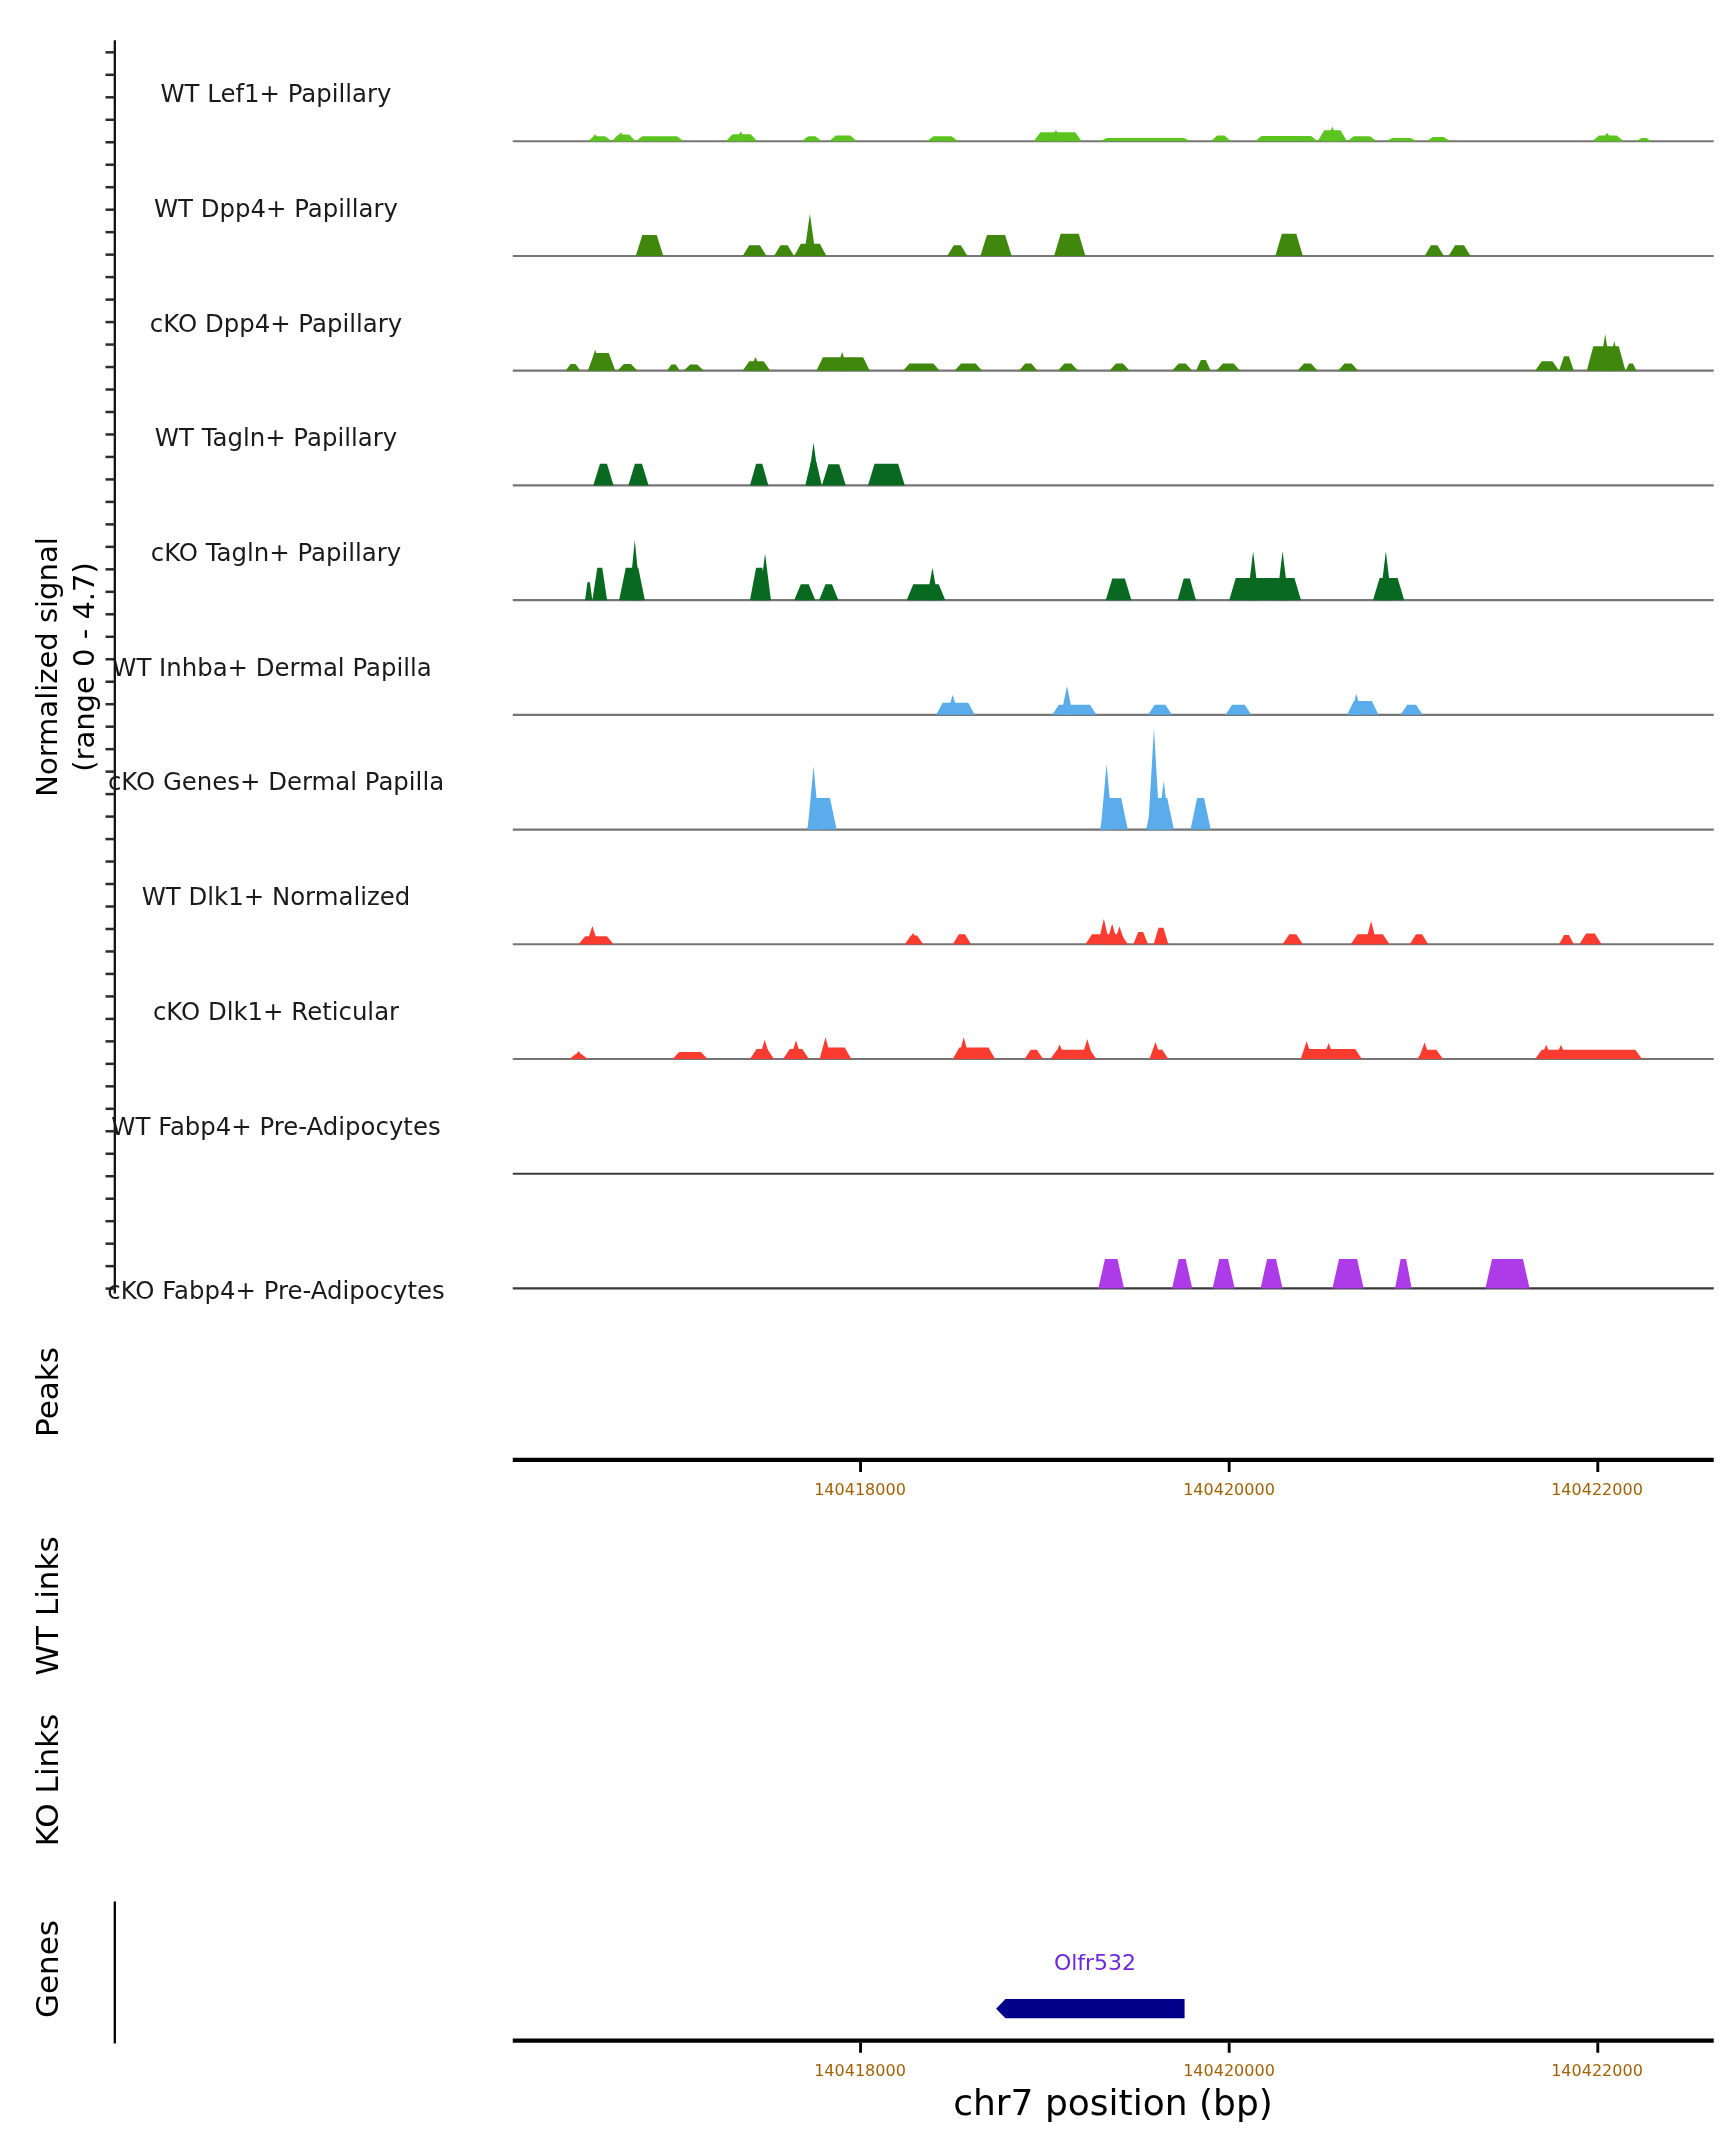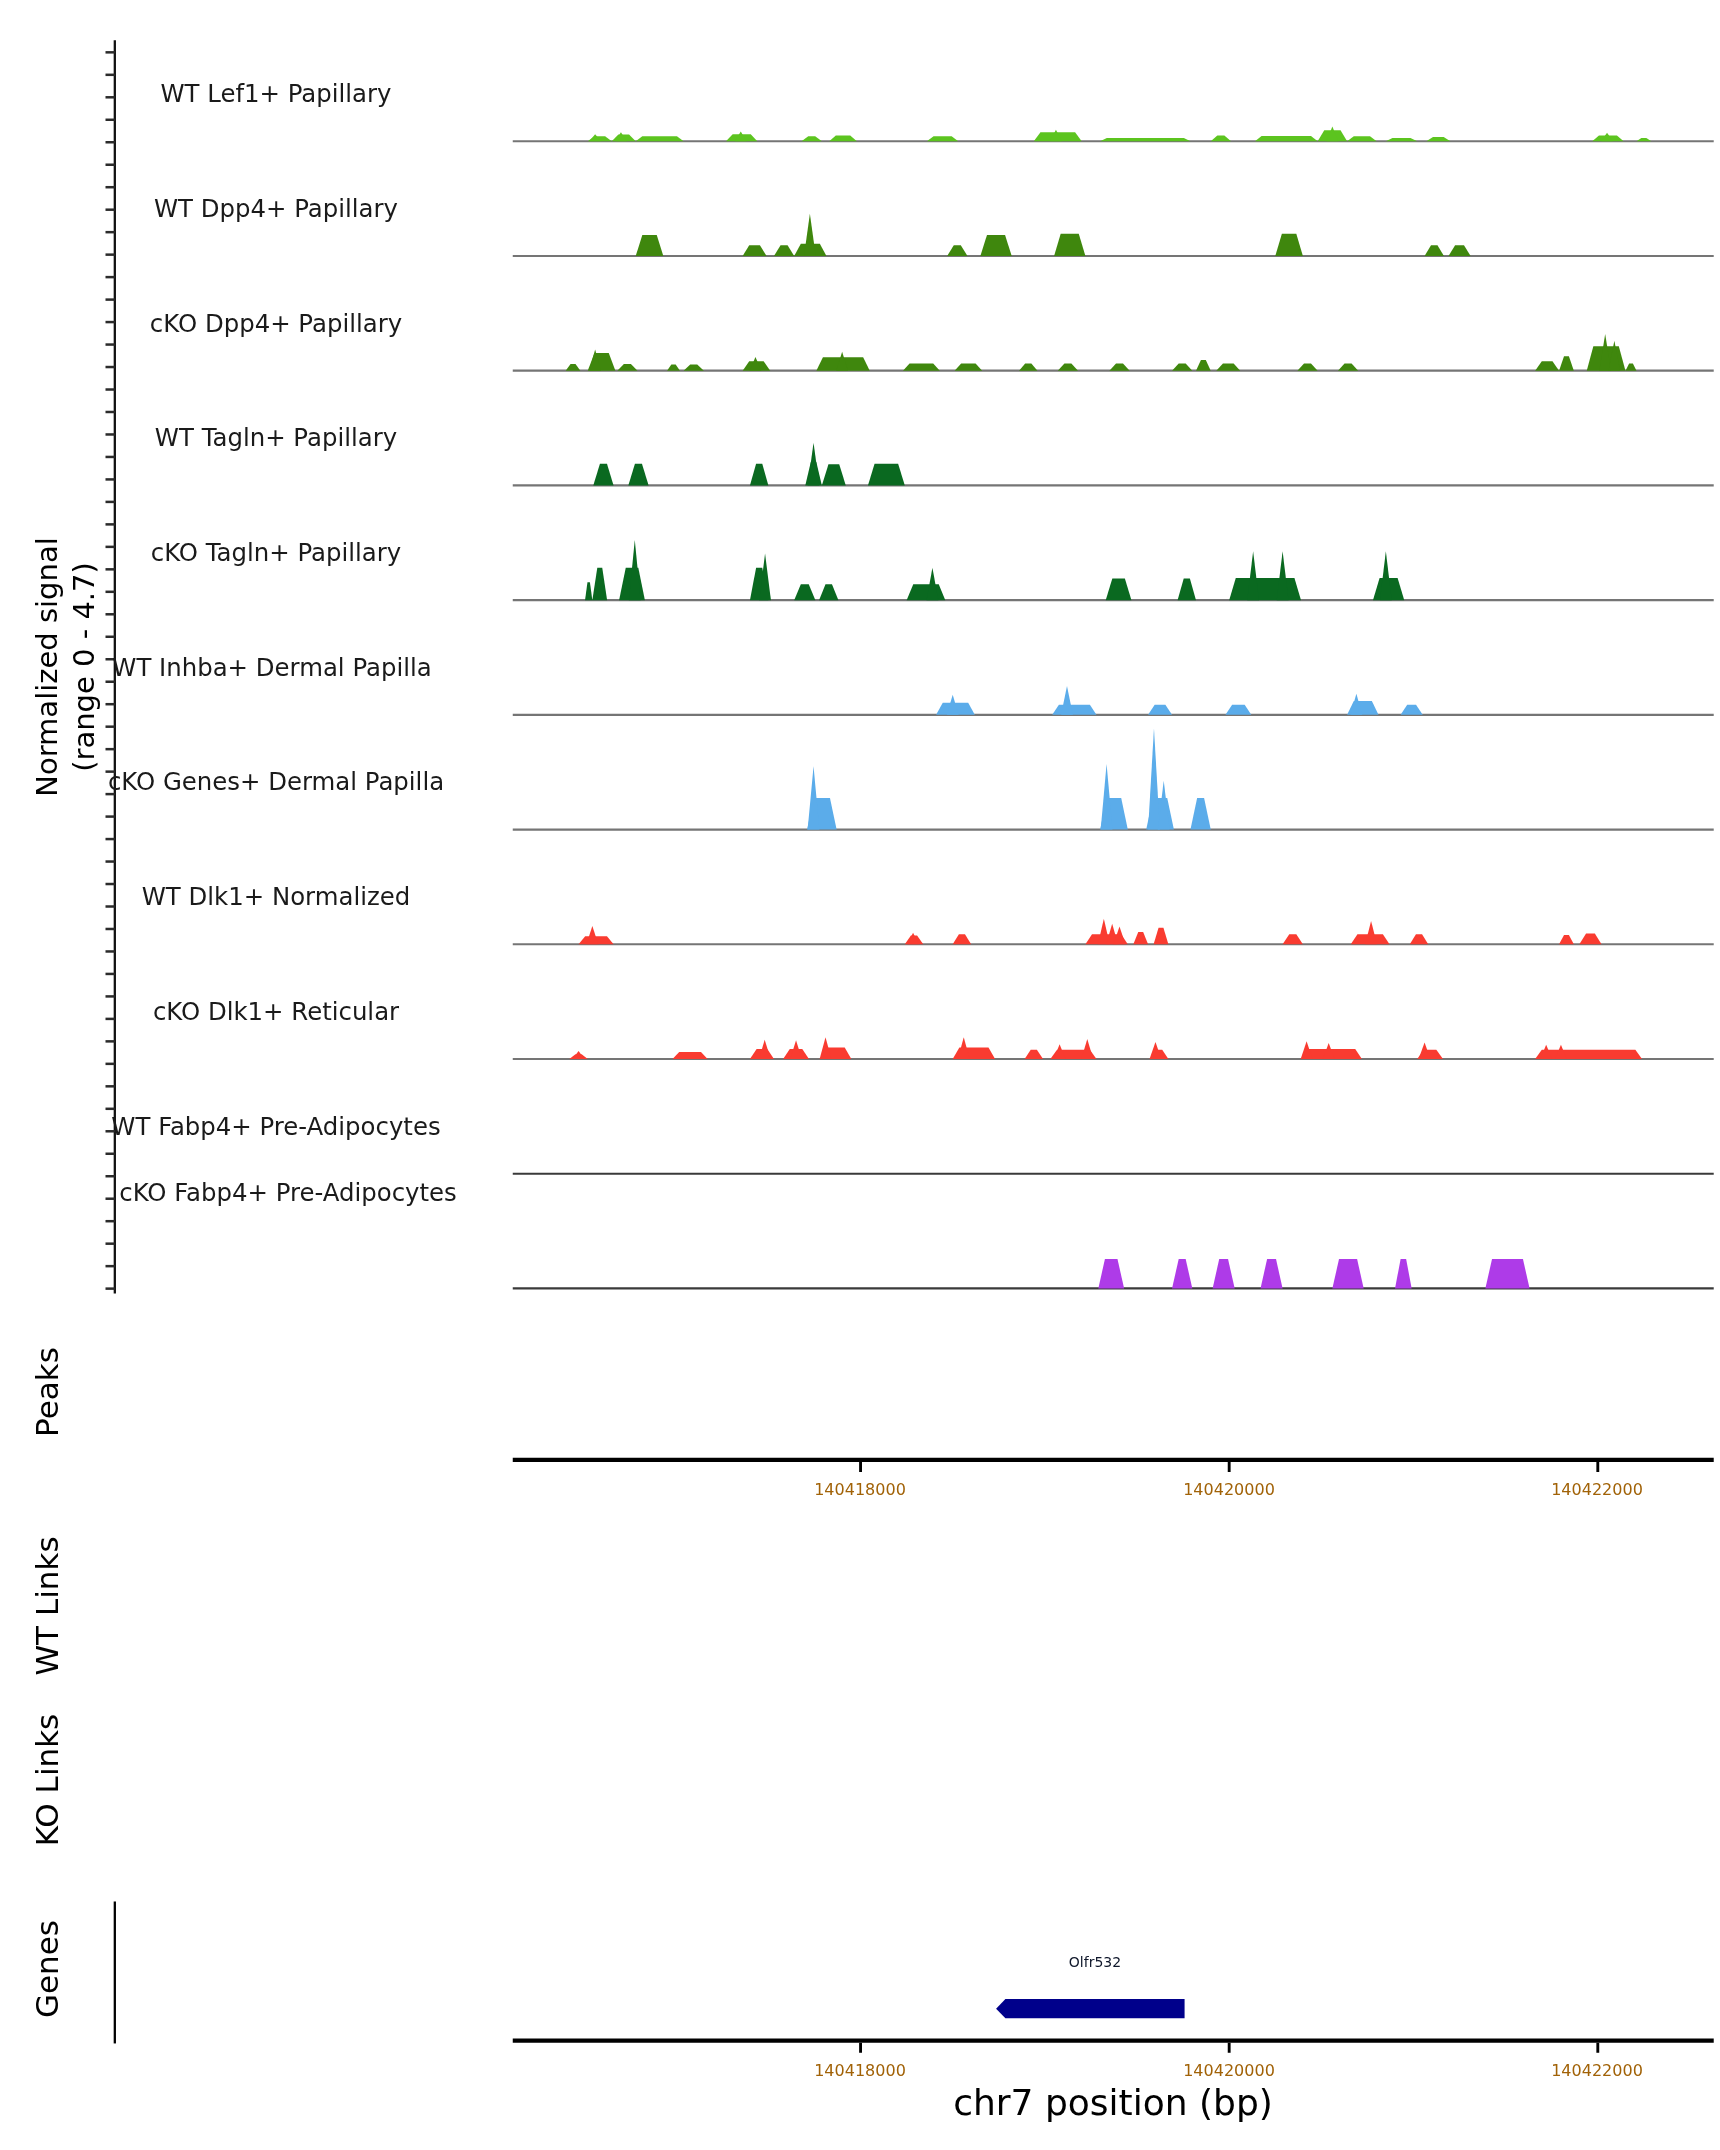--- a/index.html
+++ b/index.html
@@ -303,7 +303,7 @@
       <div class="lbl center track-label" style="left: 276px; top: 896px;">WT Dlk1+ Normalized</div>
       <div class="lbl center track-label" style="left: 276px; top: 1011px;">cKO Dlk1+ Reticular</div>
       <div class="lbl center track-label" style="left: 276px; top: 1126px;">WT Fabp4+ Pre-Adipocytes</div>
-      <div class="lbl center track-label" style="left: 276px; top: 1192px; margin-left: 12px;">cKO Fabp4+ Pre-Adipocytes</div>
+      <div class="lbl center track-label" style="left: 276px; top: 1290px;">cKO Fabp4+ Pre-Adipocytes</div>
       <div class="lbl tick-label" style="left: 860px; top: 1489px; transform: translate(-50%, -50%);">140418000</div>
       <div class="lbl tick-label" style="left: 1229px; top: 1489px; transform: translate(-50%, -50%);">140420000</div>
       <div class="lbl tick-label" style="left: 1597px; top: 1489px; transform: translate(-50%, -50%);">140422000</div>

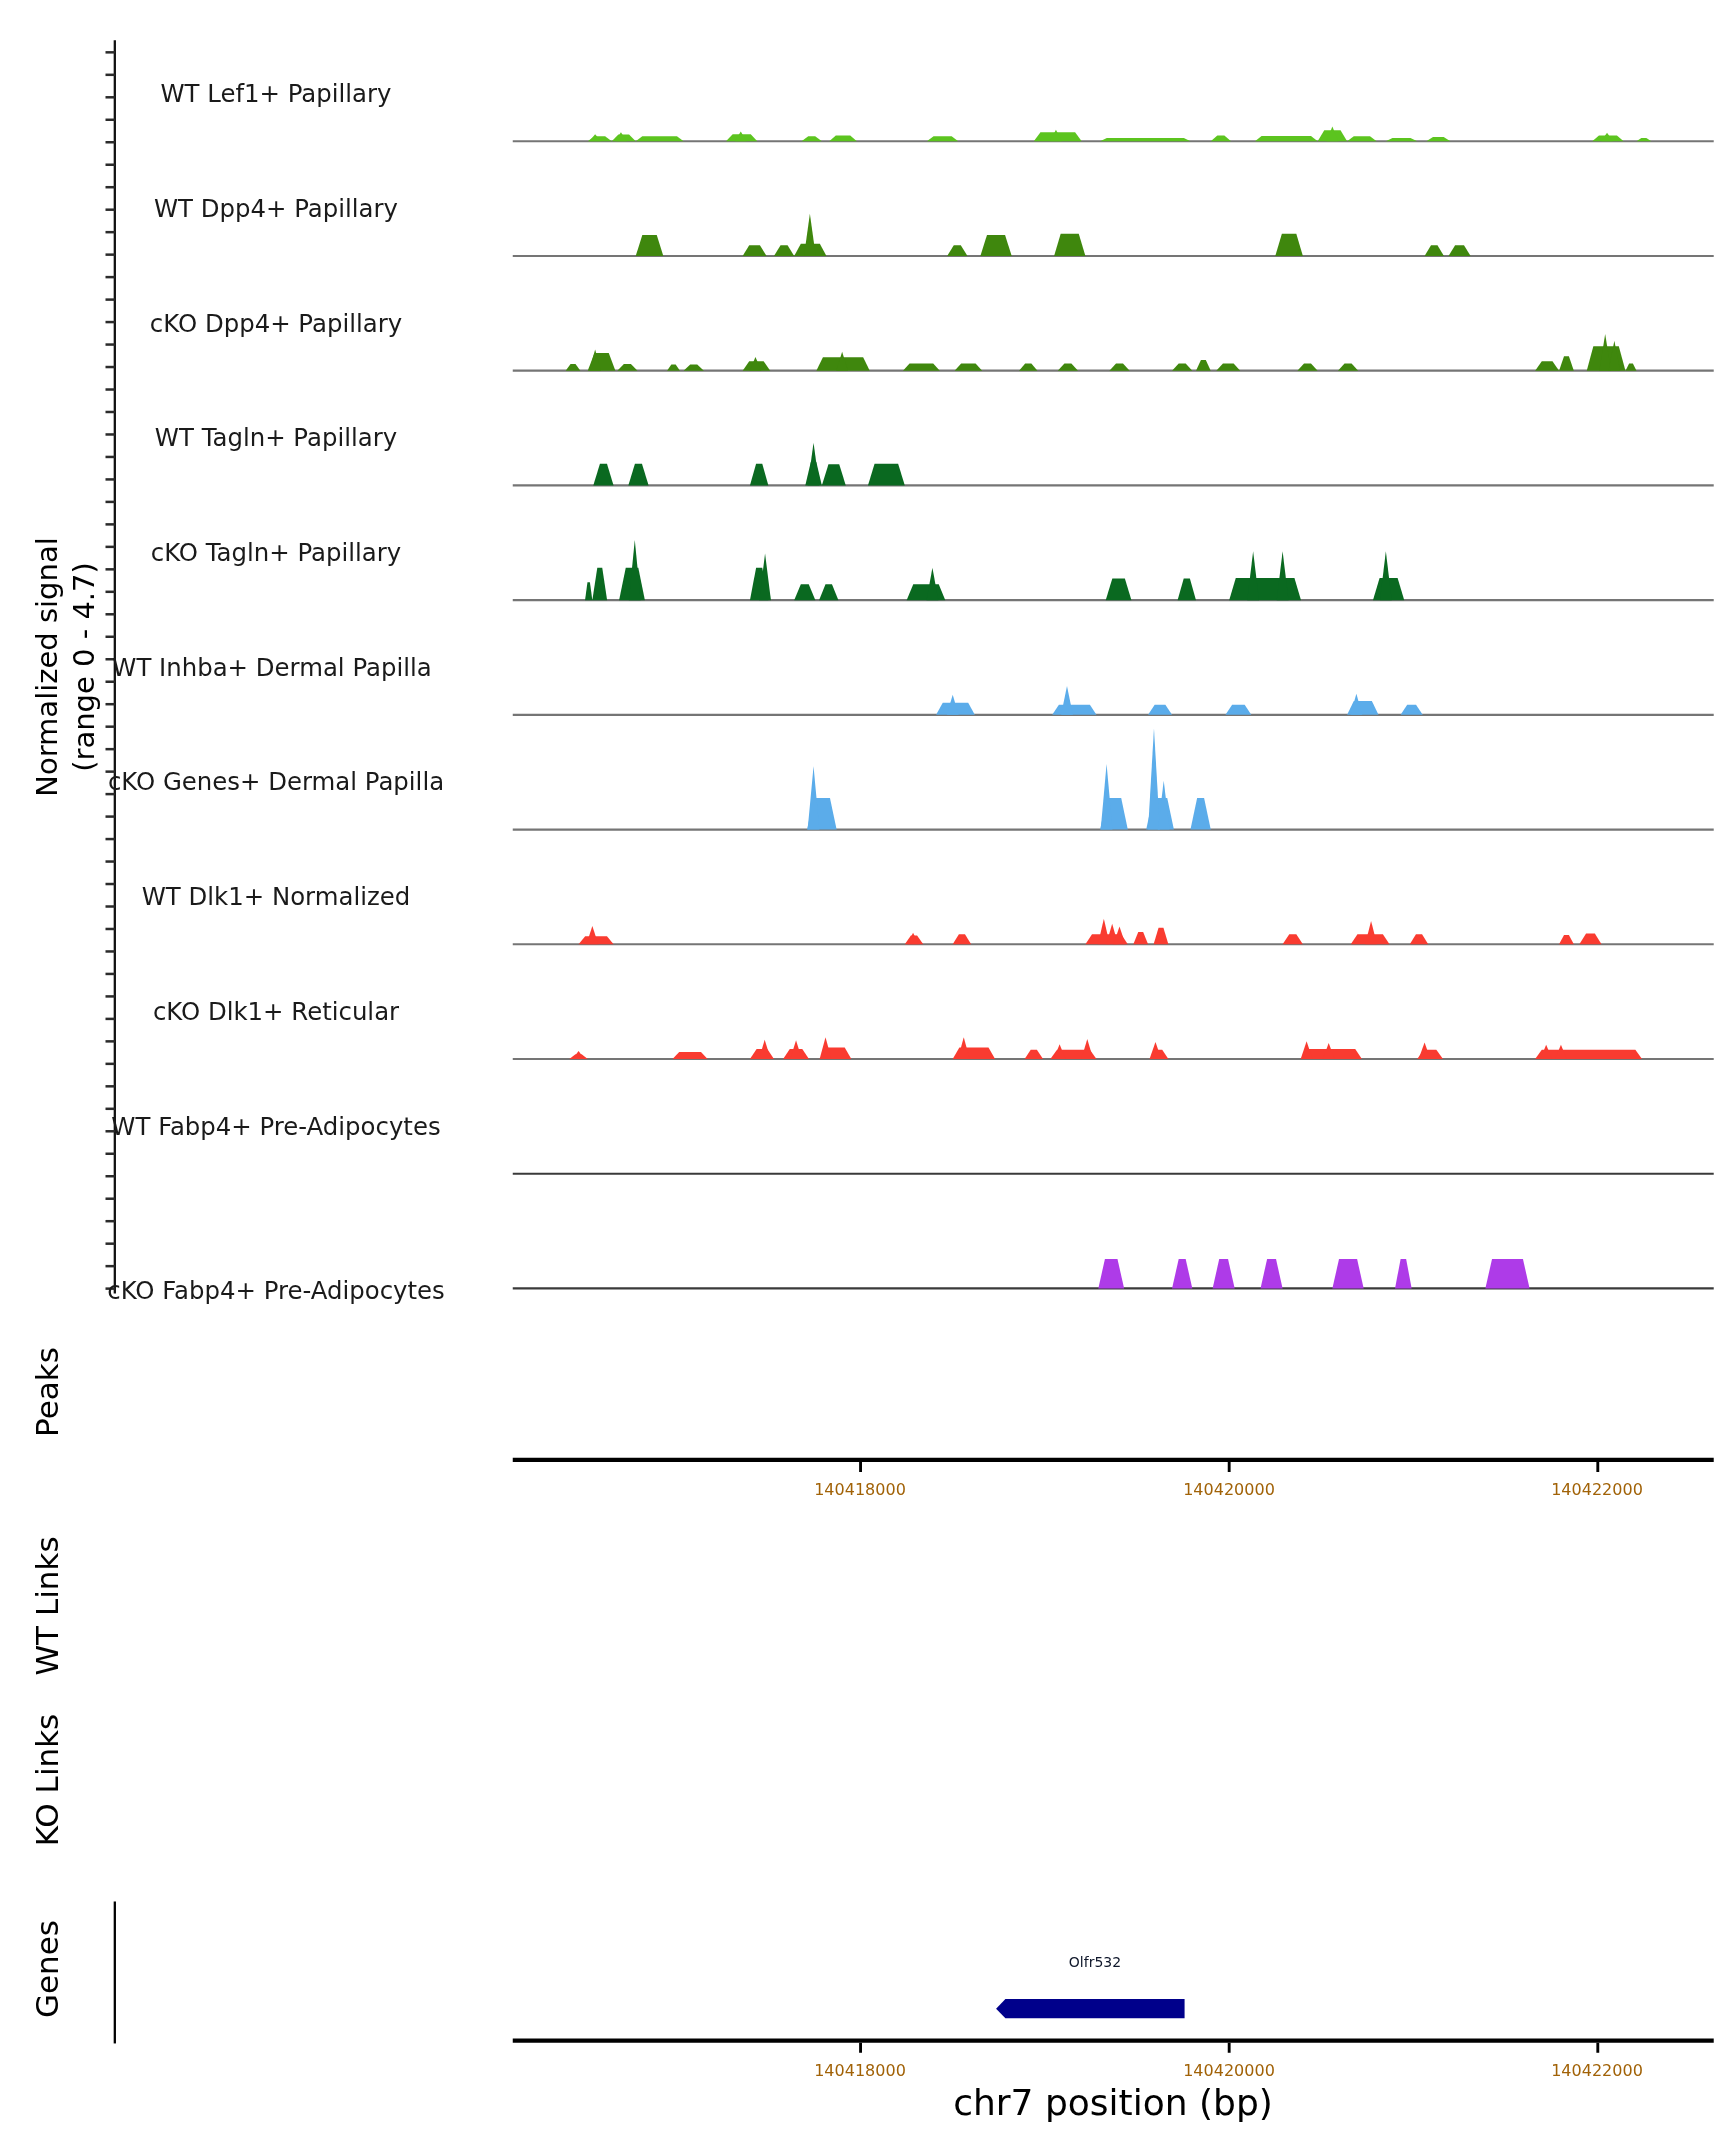--- a/index.html
+++ b/index.html
@@ -12,7 +12,7 @@
   .ylabel{left:66px;top:667px;font-size:29px;line-height:37px;text-align:center;color:#000;}
   .section-label{left:47px;font-size:31px;color:#000;}
   .xlabel{left:1113px;top:2102px;font-size:36px;color:#000;}
-  .gene-name{left:1095px;top:1962px;font-size:14px;color:#0f172a;}
+  .gene-name{left:1095px;top:1962px;font-size:22px;color:#6d28d9;}
   .track-label{font-size:24.4px;}
   .tick-label{font-size:16px;color:#a16207;}
 </style>

